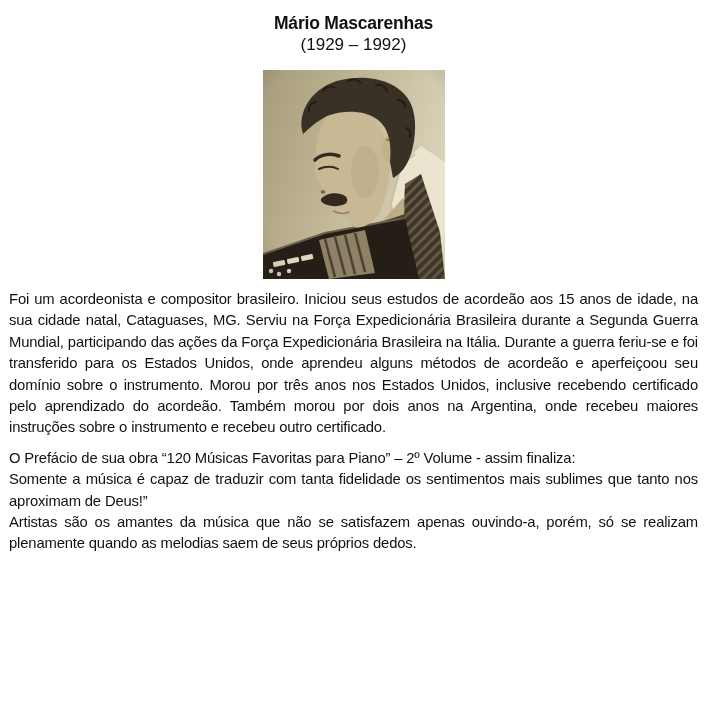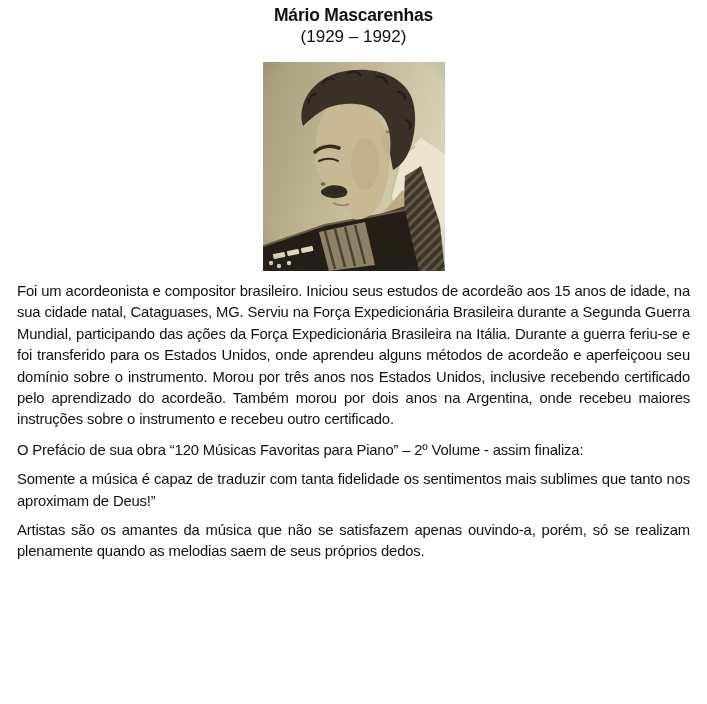--- a/index.html
+++ b/index.html
@@ -14,7 +14,7 @@
   }
   .page { padding: 0 9px; }
 
-  .doc-header { text-align: center; padding-top: 5px; }
+  .doc-header { text-align: center; padding-top: 13px; }
   .doc-title  { font-size: 17.5px; font-weight: 700; line-height: 21px; letter-spacing: -0.2px; }
   .doc-years  { font-size: 17px; line-height: 19px; margin-top: 1px; }
   .doc-url    { font-size: 14.6px; line-height: 19px; margin-top: 1px; }

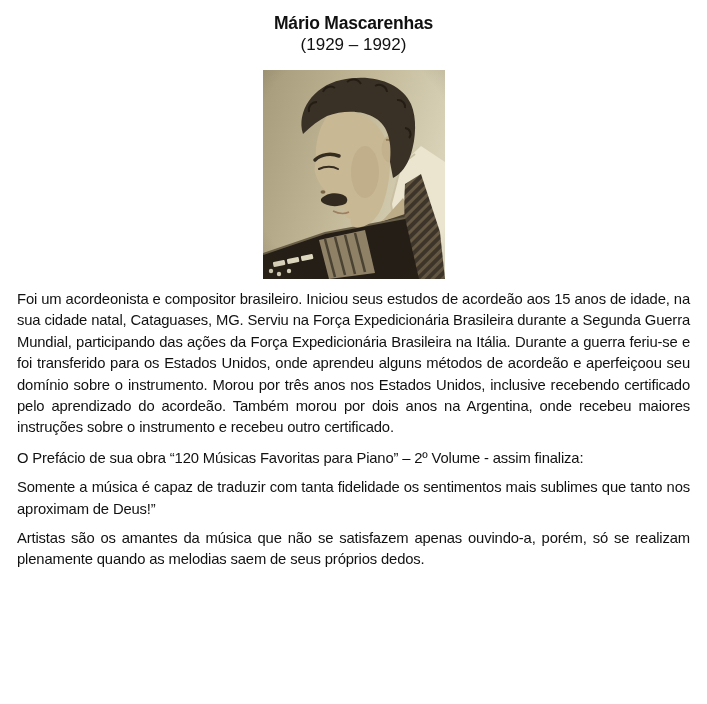--- a/index.html
+++ b/index.html
@@ -29,7 +29,7 @@
     text-align: justify;
     letter-spacing: -0.15px;
   }
-  .body-text p { margin: 8px; }
+  .body-text p { margin: 0; }
   .body-text p.gap-small { margin-top: 9px; }
   .body-text p.gap-large { margin-top: 17px; }
 </style>

